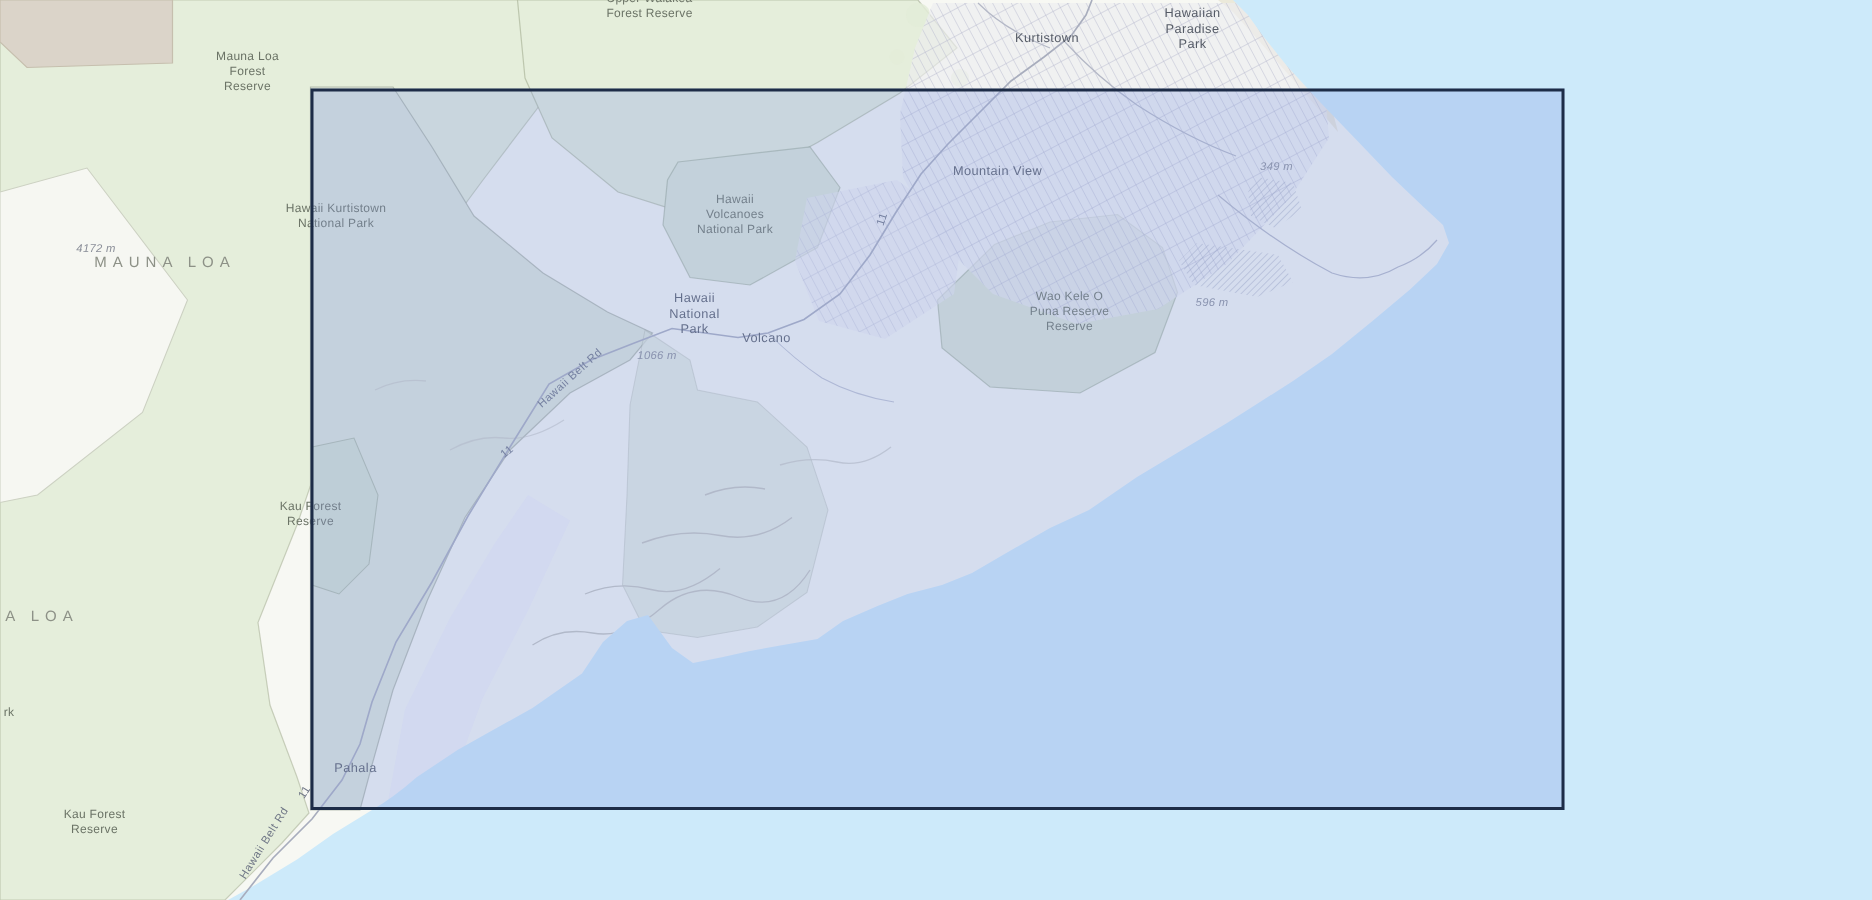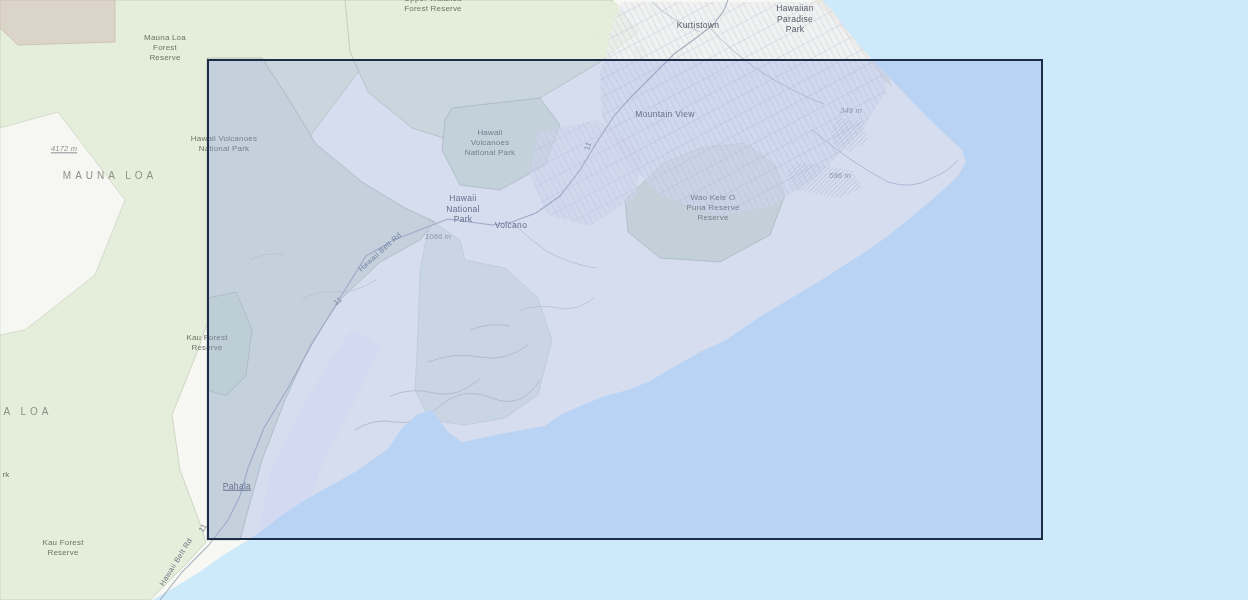--- a/index.html
+++ b/index.html
@@ -110,7 +110,7 @@
   <div class="lbl place" style="left:690px;top:25px;padding-left:16px;">Kurtistown</div>
   <div class="lbl place" style="left:665px;top:74px;margin-top:40px;">Mountain View</div>
   <div class="lbl" style="left:224px;top:144px;">
-    <span>Hawaii Volcanoes</span>
+    <span>Hawaii Kurtistown</span>
     <span>National Park</span>
   </div>
   <div class="lbl" style="left:490px;top:143px;">

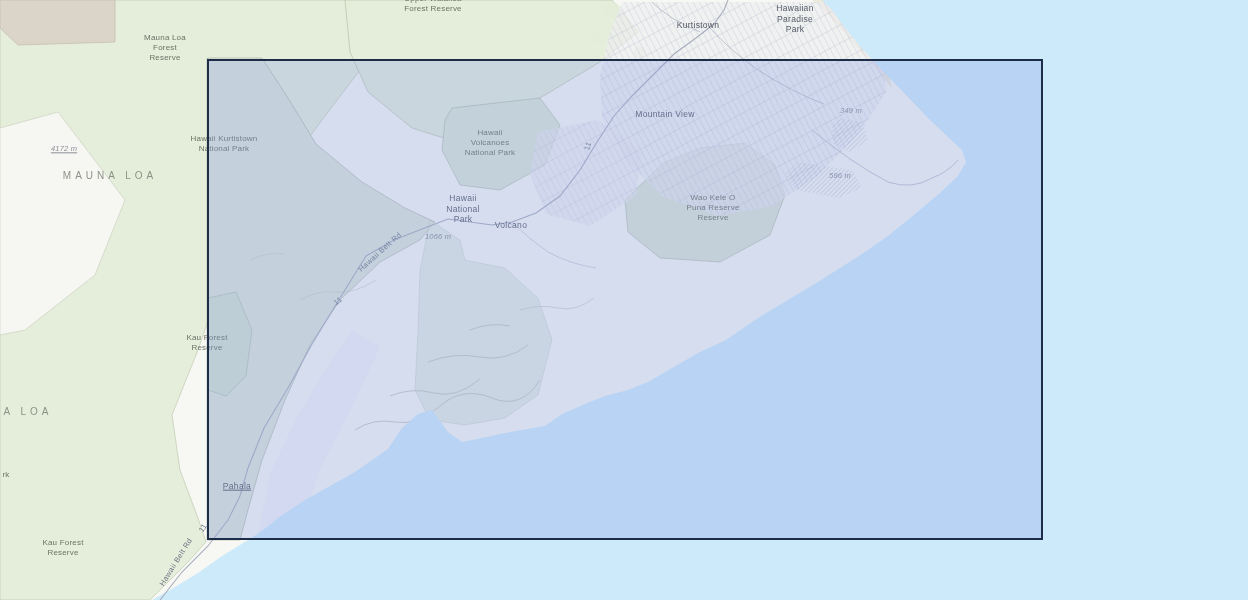--- a/index.html
+++ b/index.html
@@ -143,7 +143,7 @@
   <div class="lbl peak" style="left:28px;top:412px;text-align:right;">A LOA</div>
   <div class="lbl" style="left:6px;top:463px;margin-top:12px;">rk</div>
 
-  <div class="lbl elev" style="left:64px;top:149px;text-decoration:underline;">4172 m</div>
+  <div class="lbl elev" style="left:64px;top:166px;">4172 m</div>
   <div class="lbl elev" style="left:438px;top:237px;">1066 m</div>
   <div class="lbl elev" style="left:827px;top:111px;margin-left:24px;">349 m</div>
   <div class="lbl elev" style="left:808px;top:176px;margin-left:32px;">596 m</div>

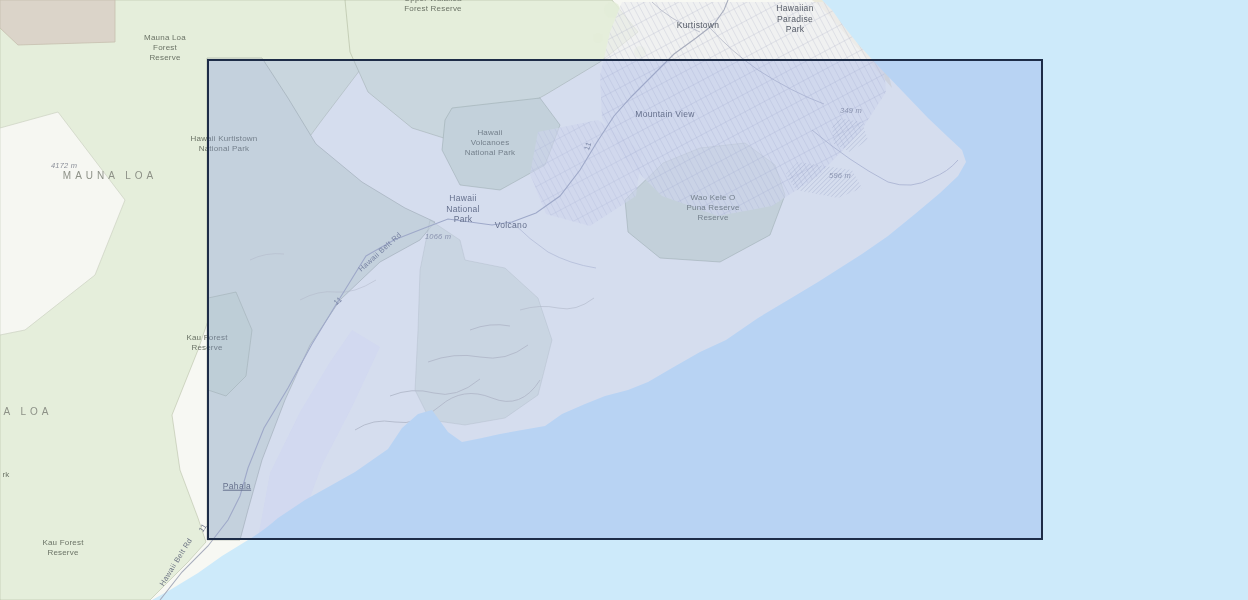--- a/index.html
+++ b/index.html
@@ -146,7 +146,7 @@
   <div class="lbl elev" style="left:64px;top:166px;">4172 m</div>
   <div class="lbl elev" style="left:438px;top:237px;">1066 m</div>
   <div class="lbl elev" style="left:827px;top:111px;margin-left:24px;">349 m</div>
-  <div class="lbl elev" style="left:808px;top:176px;margin-left:32px;">596 m</div>
+  <div class="lbl elev" style="left:808px;top:202px;">596 m</div>
 
   <div class="lbl roadlbl" style="left:380px;top:252px;transform:translate(-50%,-50%) rotate(-42deg);">Hawaii Belt Rd</div>
   <div class="lbl roadlbl" style="left:176px;top:562px;transform:translate(-50%,-50%) rotate(-58deg);">Hawaii Belt Rd</div>

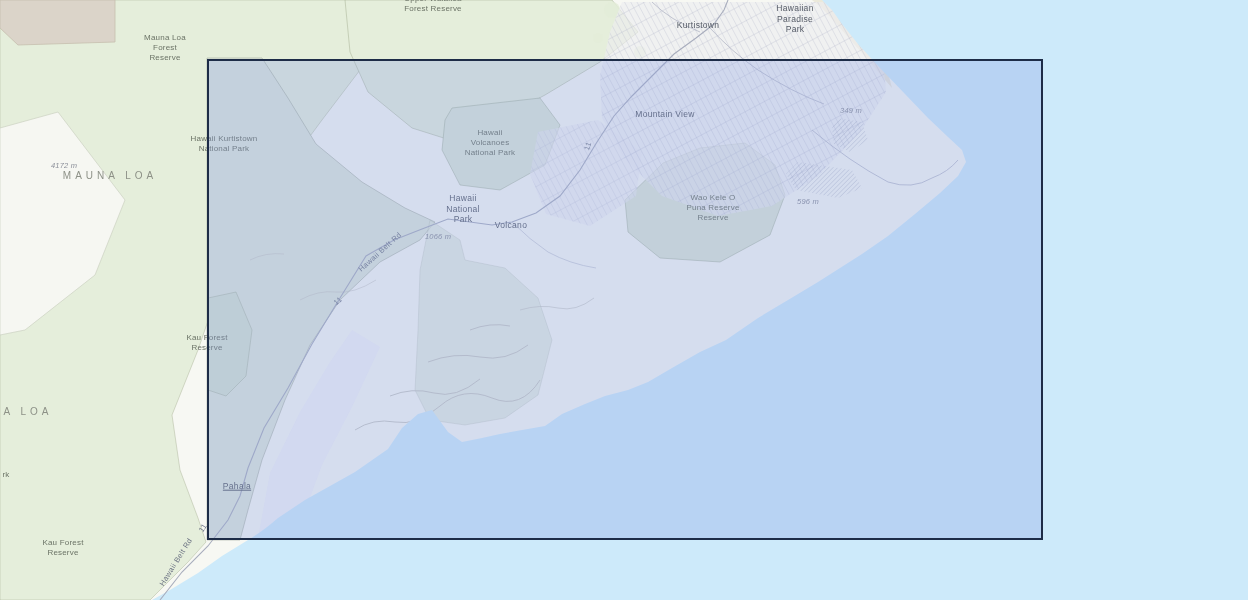--- a/index.html
+++ b/index.html
@@ -137,7 +137,7 @@
     <span>Kau Forest</span>
     <span>Reserve</span>
   </div>
-  <div class="lbl place" style="left:237px;top:486px;text-decoration:underline;">Pahala</div>
+  <div class="lbl place" style="left:237px;top:512px;">Pahala</div>
 
   <div class="lbl peak" style="left:110px;top:176px;">MAUNA LOA</div>
   <div class="lbl peak" style="left:28px;top:412px;text-align:right;">A LOA</div>

